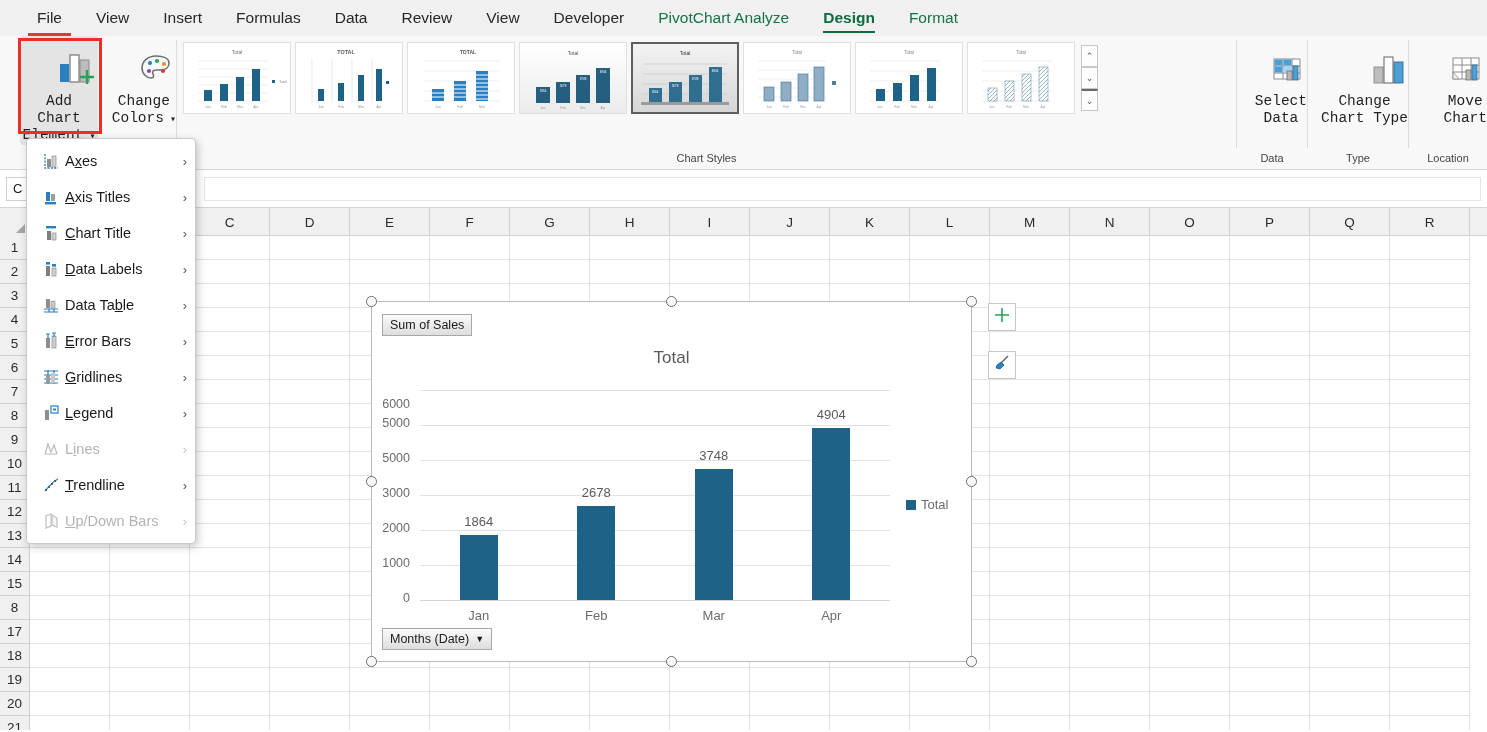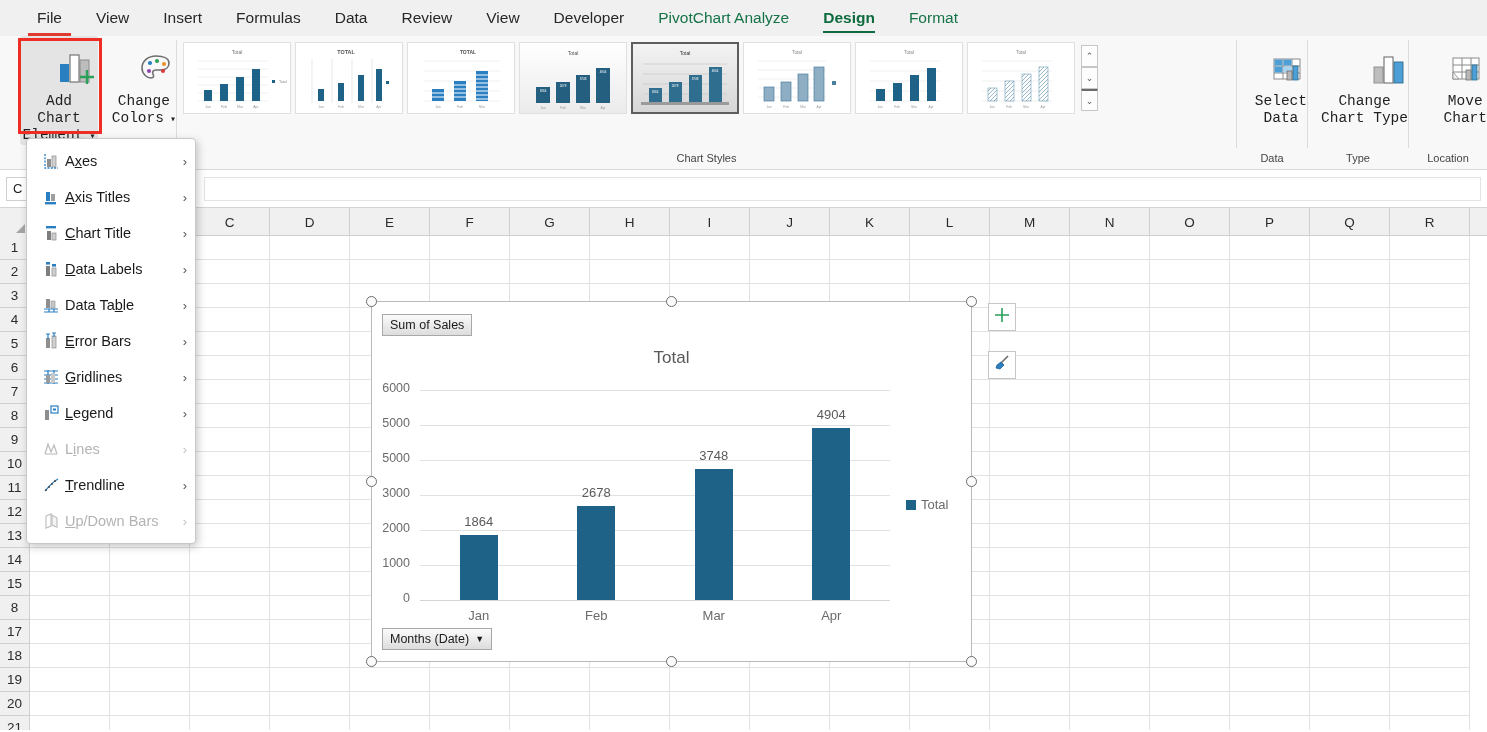--- a/index.html
+++ b/index.html
@@ -1081,7 +1081,7 @@
   <div class="chart-title">Total</div>
 
   <div class="ylabels">
-    <div class="ytick" style="top:6px;">6000</div>
+    <div class="ytick" style="top:22px;">6000</div>
     <div class="ytick" style="top:41px;text-align:center;">5000</div>
     <div class="ytick" style="top:76px;">5000</div>
     <div class="ytick" style="top:111px;">3000</div>

